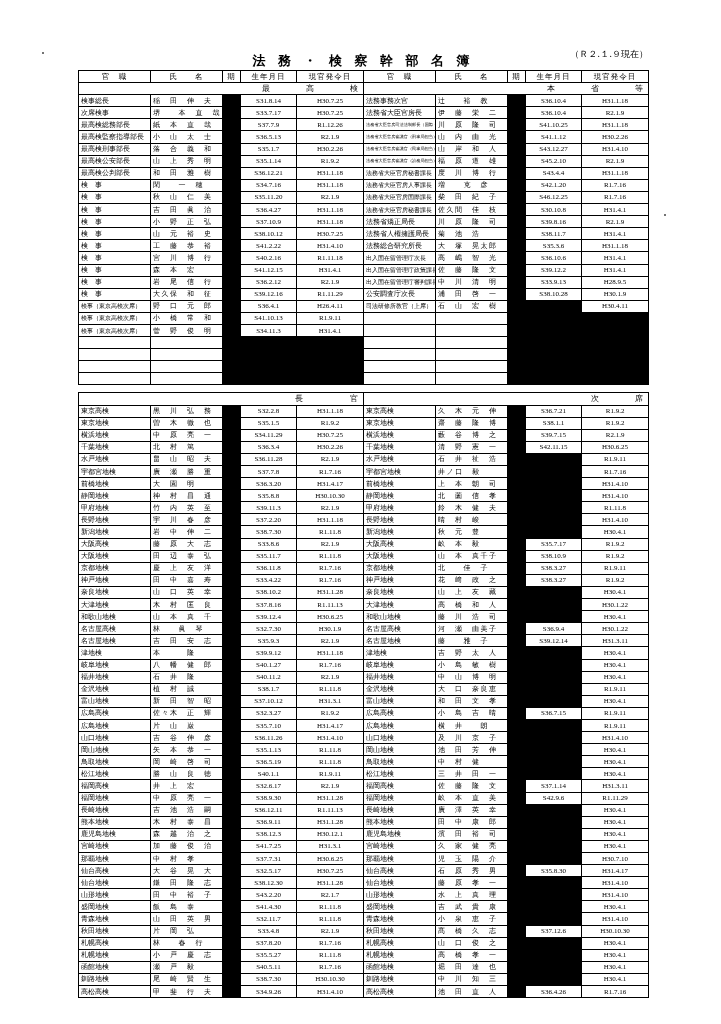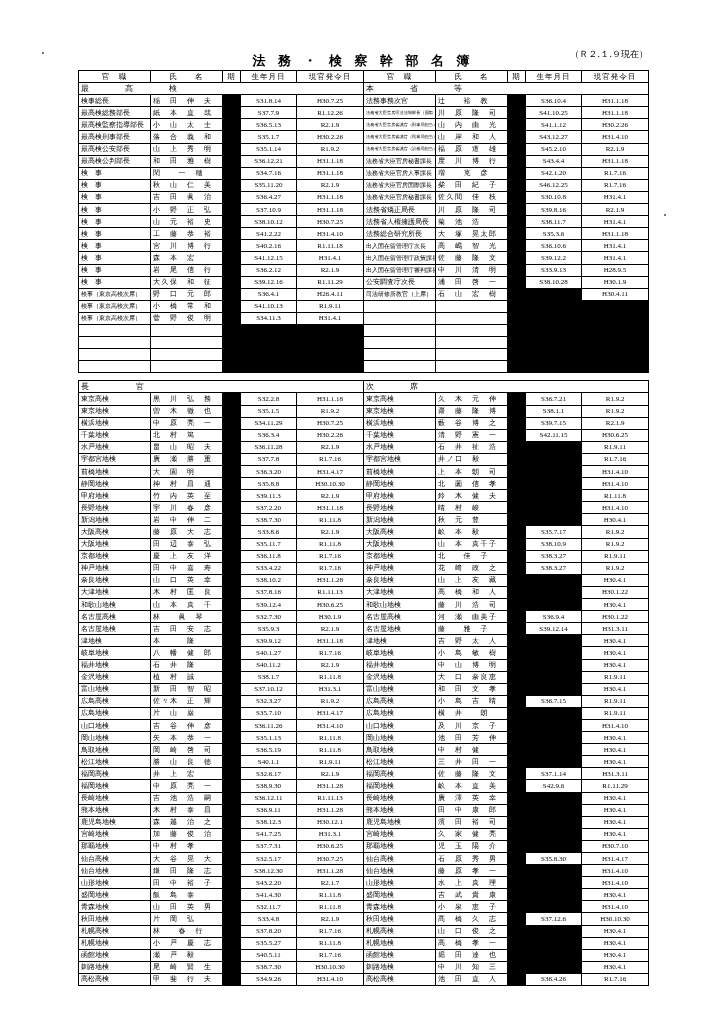--- a/index.html
+++ b/index.html
@@ -71,7 +71,7 @@
     letter-spacing: 1px;
   }
   .sec {
-    text-align: left;
+    text-align: right;
     font-size: 8px;
     letter-spacing: 3px;
   }

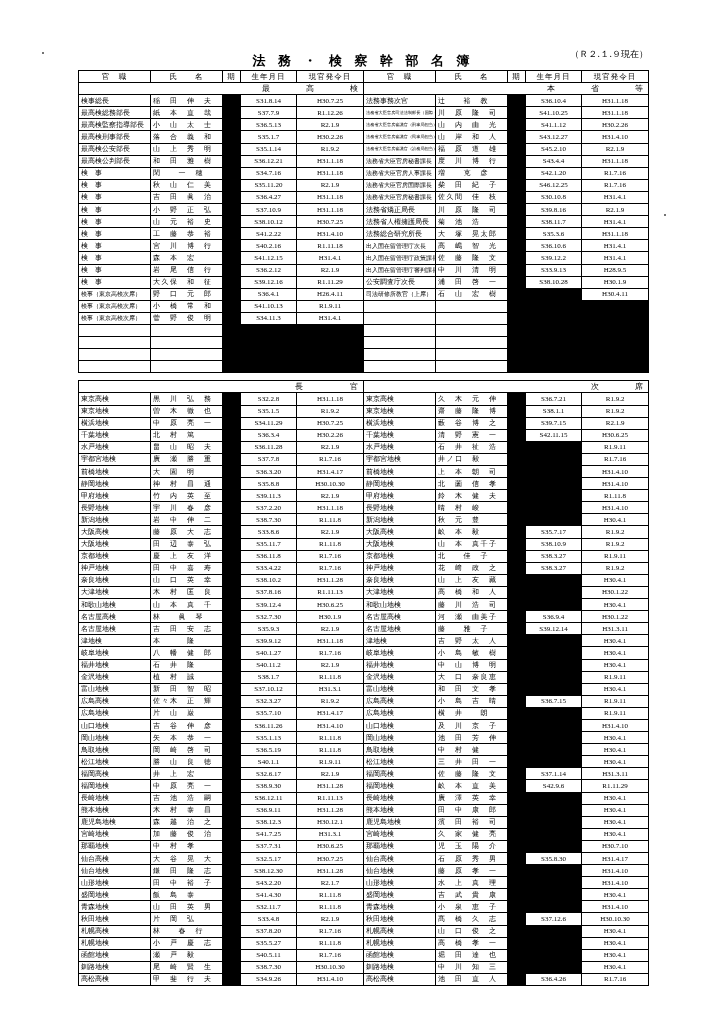--- a/index.html
+++ b/index.html
@@ -146,6 +146,18 @@
             <td class="c">H31.1.18</td>
           </tr>
           <tr>
+            <td class="post">次席検事</td>
+            <td class="nm">堺　　本　直　哉</td>
+            <td class="c blk"></td>
+            <td class="c">S33.7.17</td>
+            <td class="c">H30.7.25</td>
+            <td class="post">法務省大臣官房長</td>
+            <td class="nm">伊　藤　栄　二</td>
+            <td class="c blk"></td>
+            <td class="c">S36.10.4</td>
+            <td class="c">R2.1.9</td>
+          </tr>
+          <tr>
             <td class="post">最高検総務部長</td>
             <td class="nm">紙　本　直　哉</td>
             <td class="c blk"></td>

